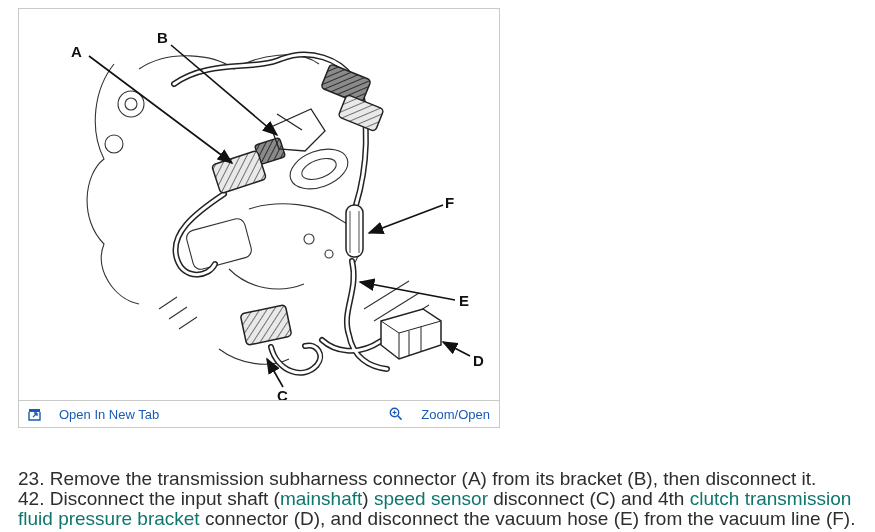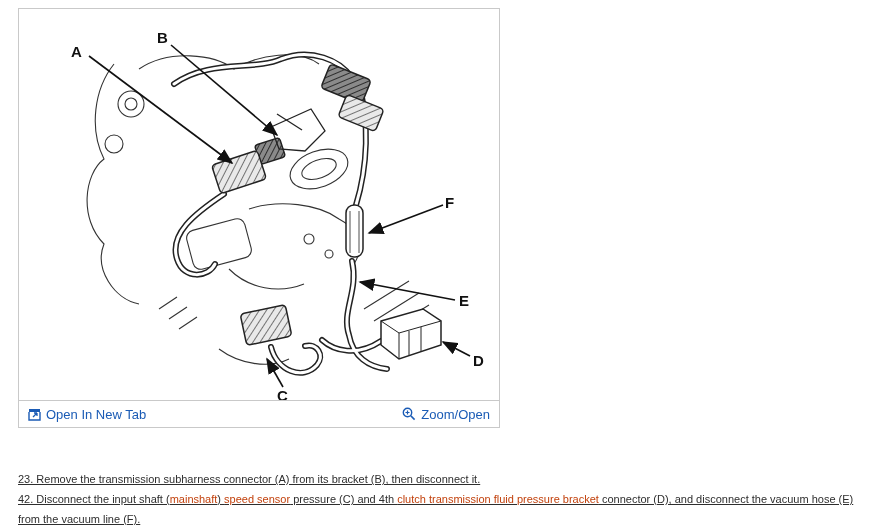--- a/index.html
+++ b/index.html
@@ -25,7 +25,7 @@
     padding:0 9px; background:#ffffff;
   }
   .flink {
-    display:inline-flex; align-items:center; gap:5px;
+    display:inline-flex; align-items:center; gap:18px;
     color:#1a5bb5; font-size:13px; cursor:pointer; text-decoration:none;
   }
   .flink svg { display:block; }

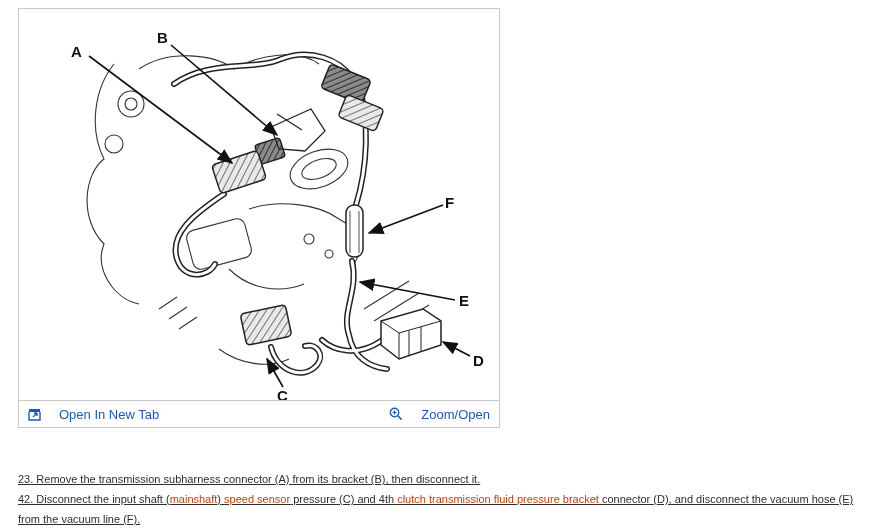--- a/index.html
+++ b/index.html
@@ -31,7 +31,7 @@
   .flink svg { display:block; }
   .instructions {
     position:absolute; left:18px; top:469px; width:845px;
-    font-size:11px; line-height:20px; color:#2e2e2e;text-decoration:underline;
+    font-size:19px; line-height:20px; color:#2e2e2e;
   }
   .instructions p { margin:0; }
   .txt-link { color:#c2410c; cursor:pointer; }

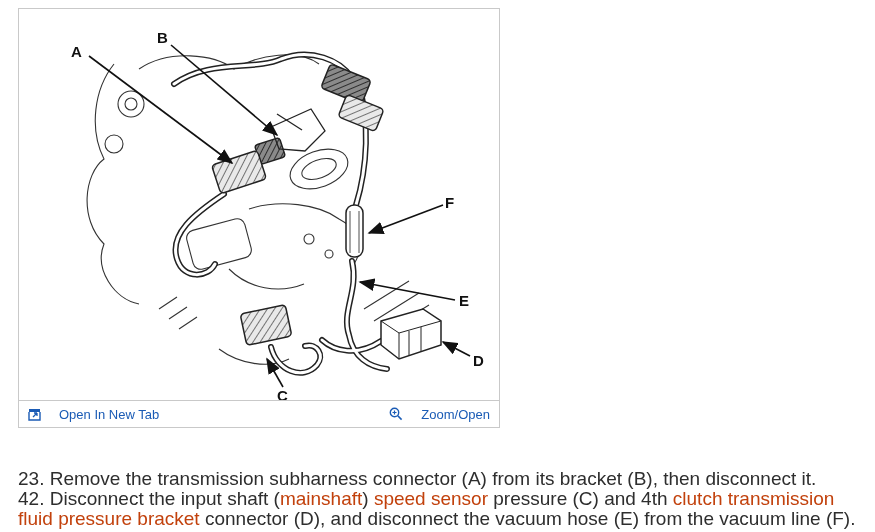--- a/index.html
+++ b/index.html
@@ -34,7 +34,7 @@
     font-size:19px; line-height:20px; color:#2e2e2e;
   }
   .instructions p { margin:0; }
-  .txt-link { color:#c2410c; cursor:pointer; }
+  .txt-link { color:#0f766e; cursor:pointer; }
   .dlabel {
     font-family:"Liberation Sans", sans-serif;
     font-weight:bold; font-size:15px; fill:#111111;

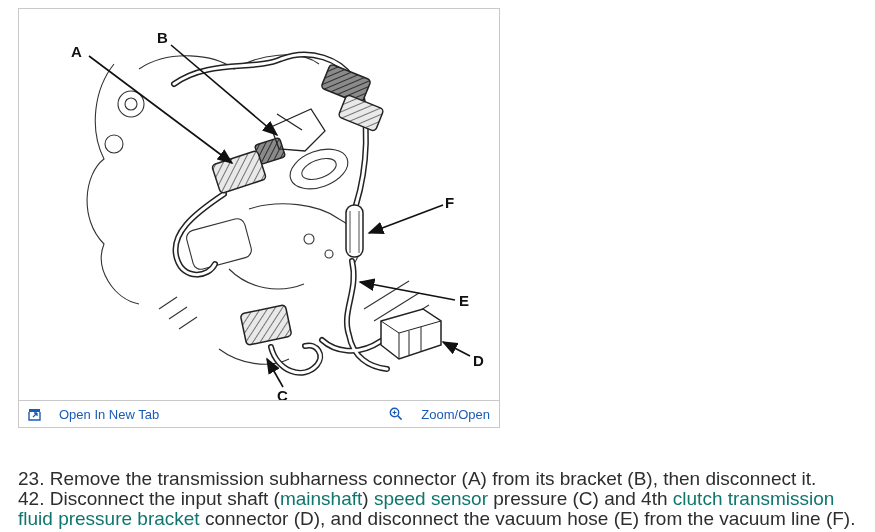--- a/index.html
+++ b/index.html
@@ -175,7 +175,7 @@
     <span>23. Remove the transmission subharness connector (A) from its bracket (B), then disconnect it.</span>
   </p>
   <p>
-    <span>42. Disconnect the input shaft (</span><span class="txt-link">mainshaft</span><span>) </span><span class="txt-link">speed sensor</span><span> pressure (C) and 4th </span><span class="txt-link">clutch transmission fluid pressure bracket</span><span> connector (D), and disconnect the vacuum hose (E) from the vacuum line (F).</span>
+    <span>42. Disconnect the input shaft (</span><span class="txt-link">mainshaft</span><span>) </span><span class="txt-link">speed sensor</span><span> disconnect (C) and 4th </span><span class="txt-link">clutch transmission fluid pressure bracket</span><span> connector (D), and disconnect the vacuum hose (E) from the vacuum line (F).</span>
   </p>
 </div>
 

